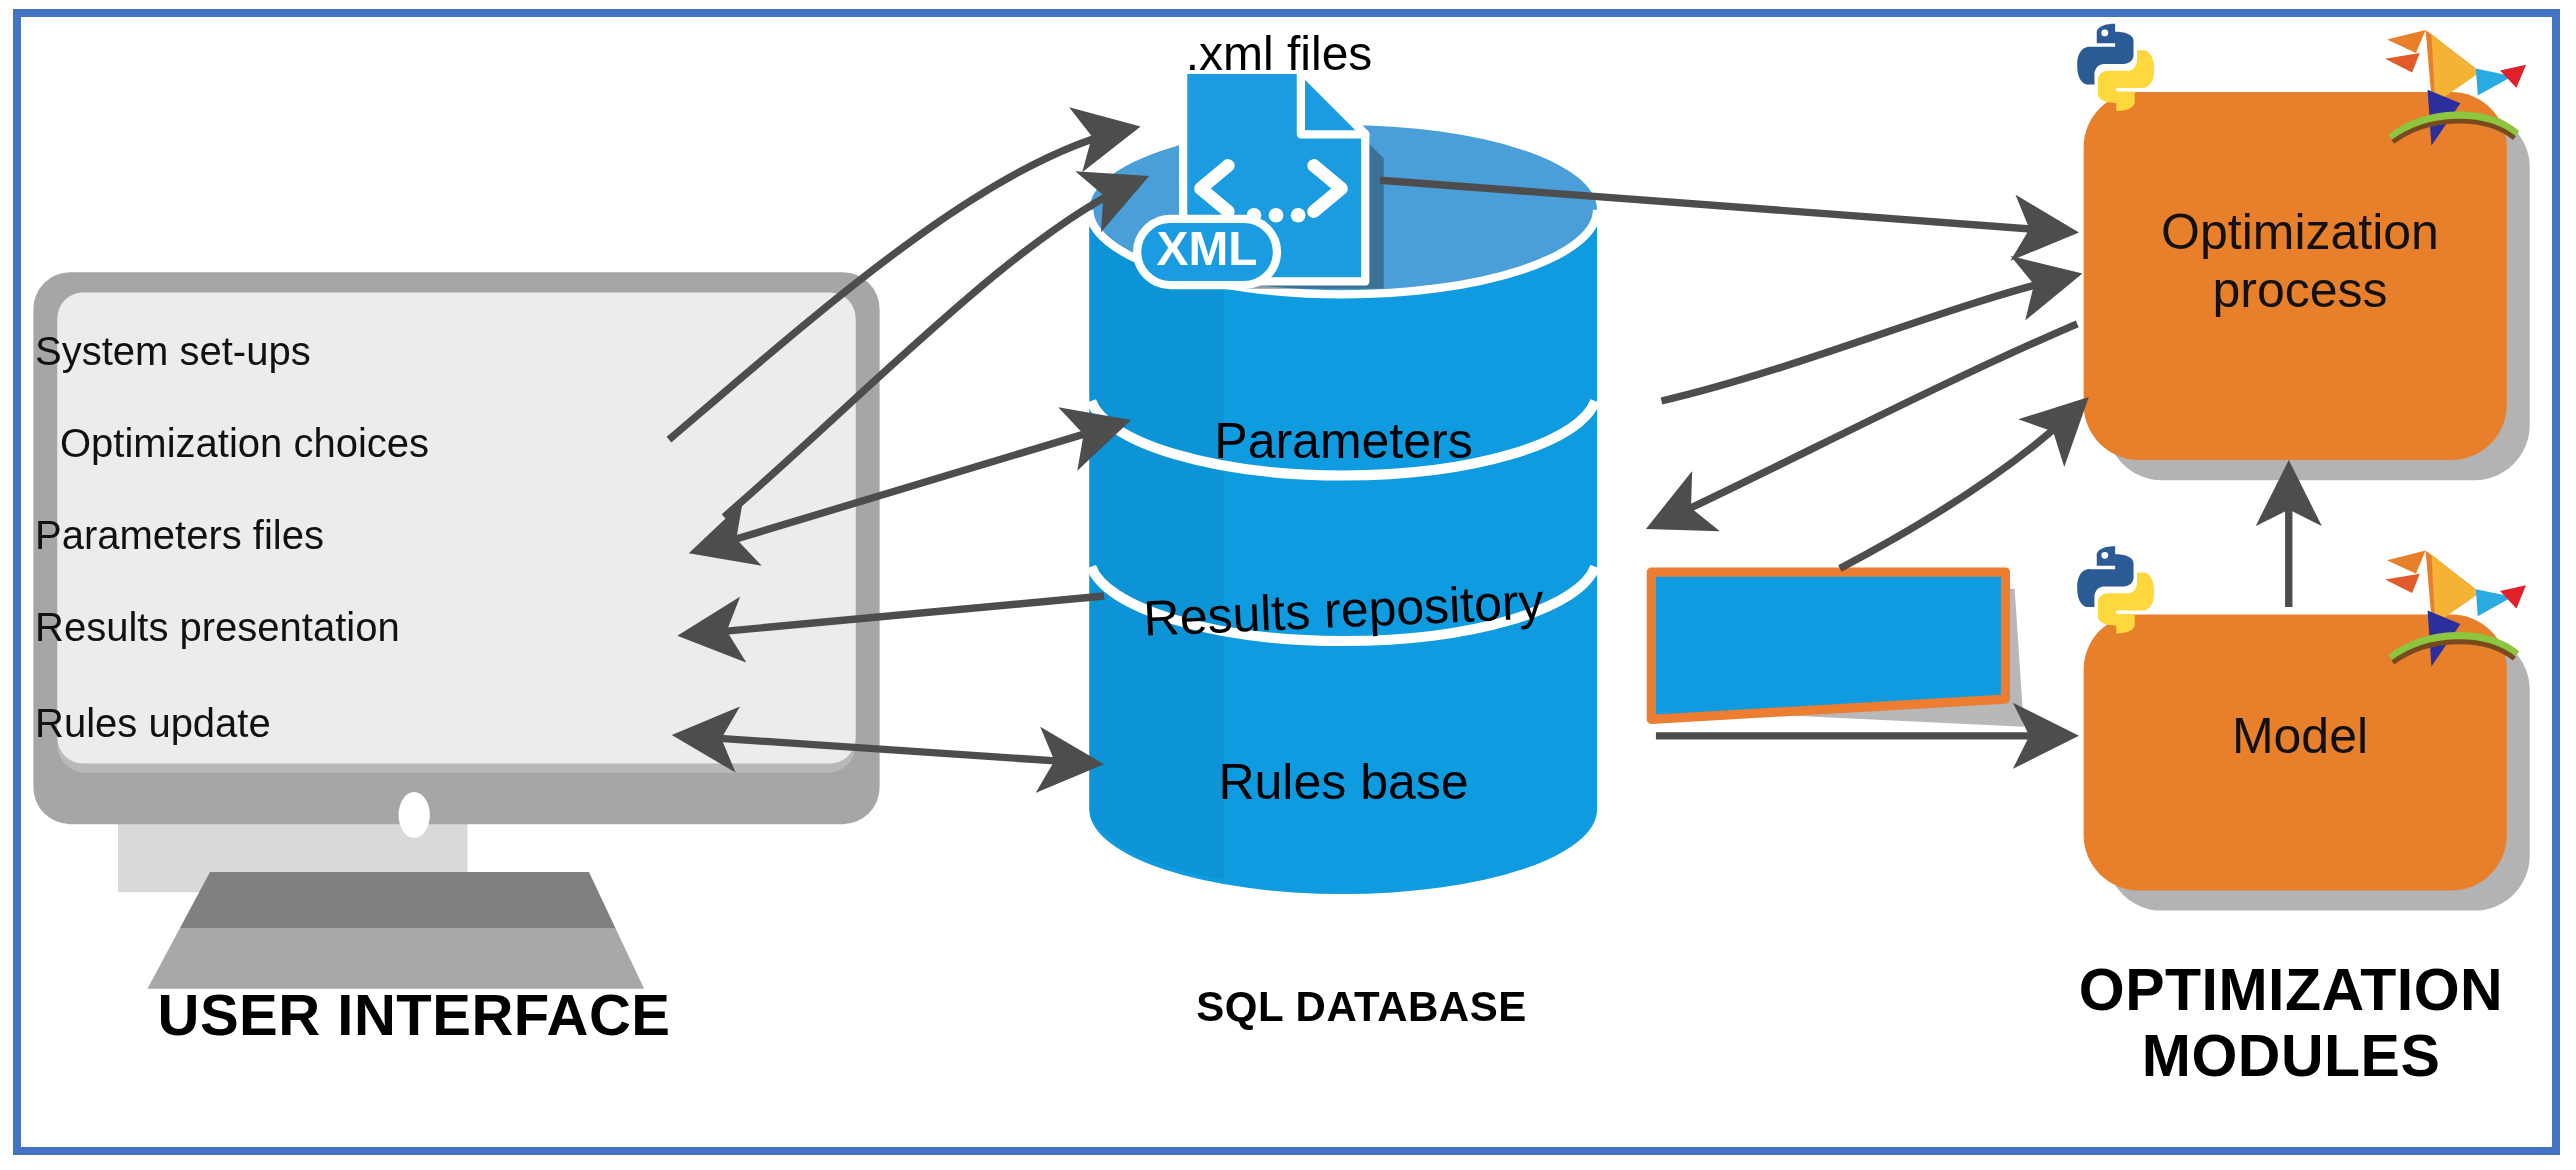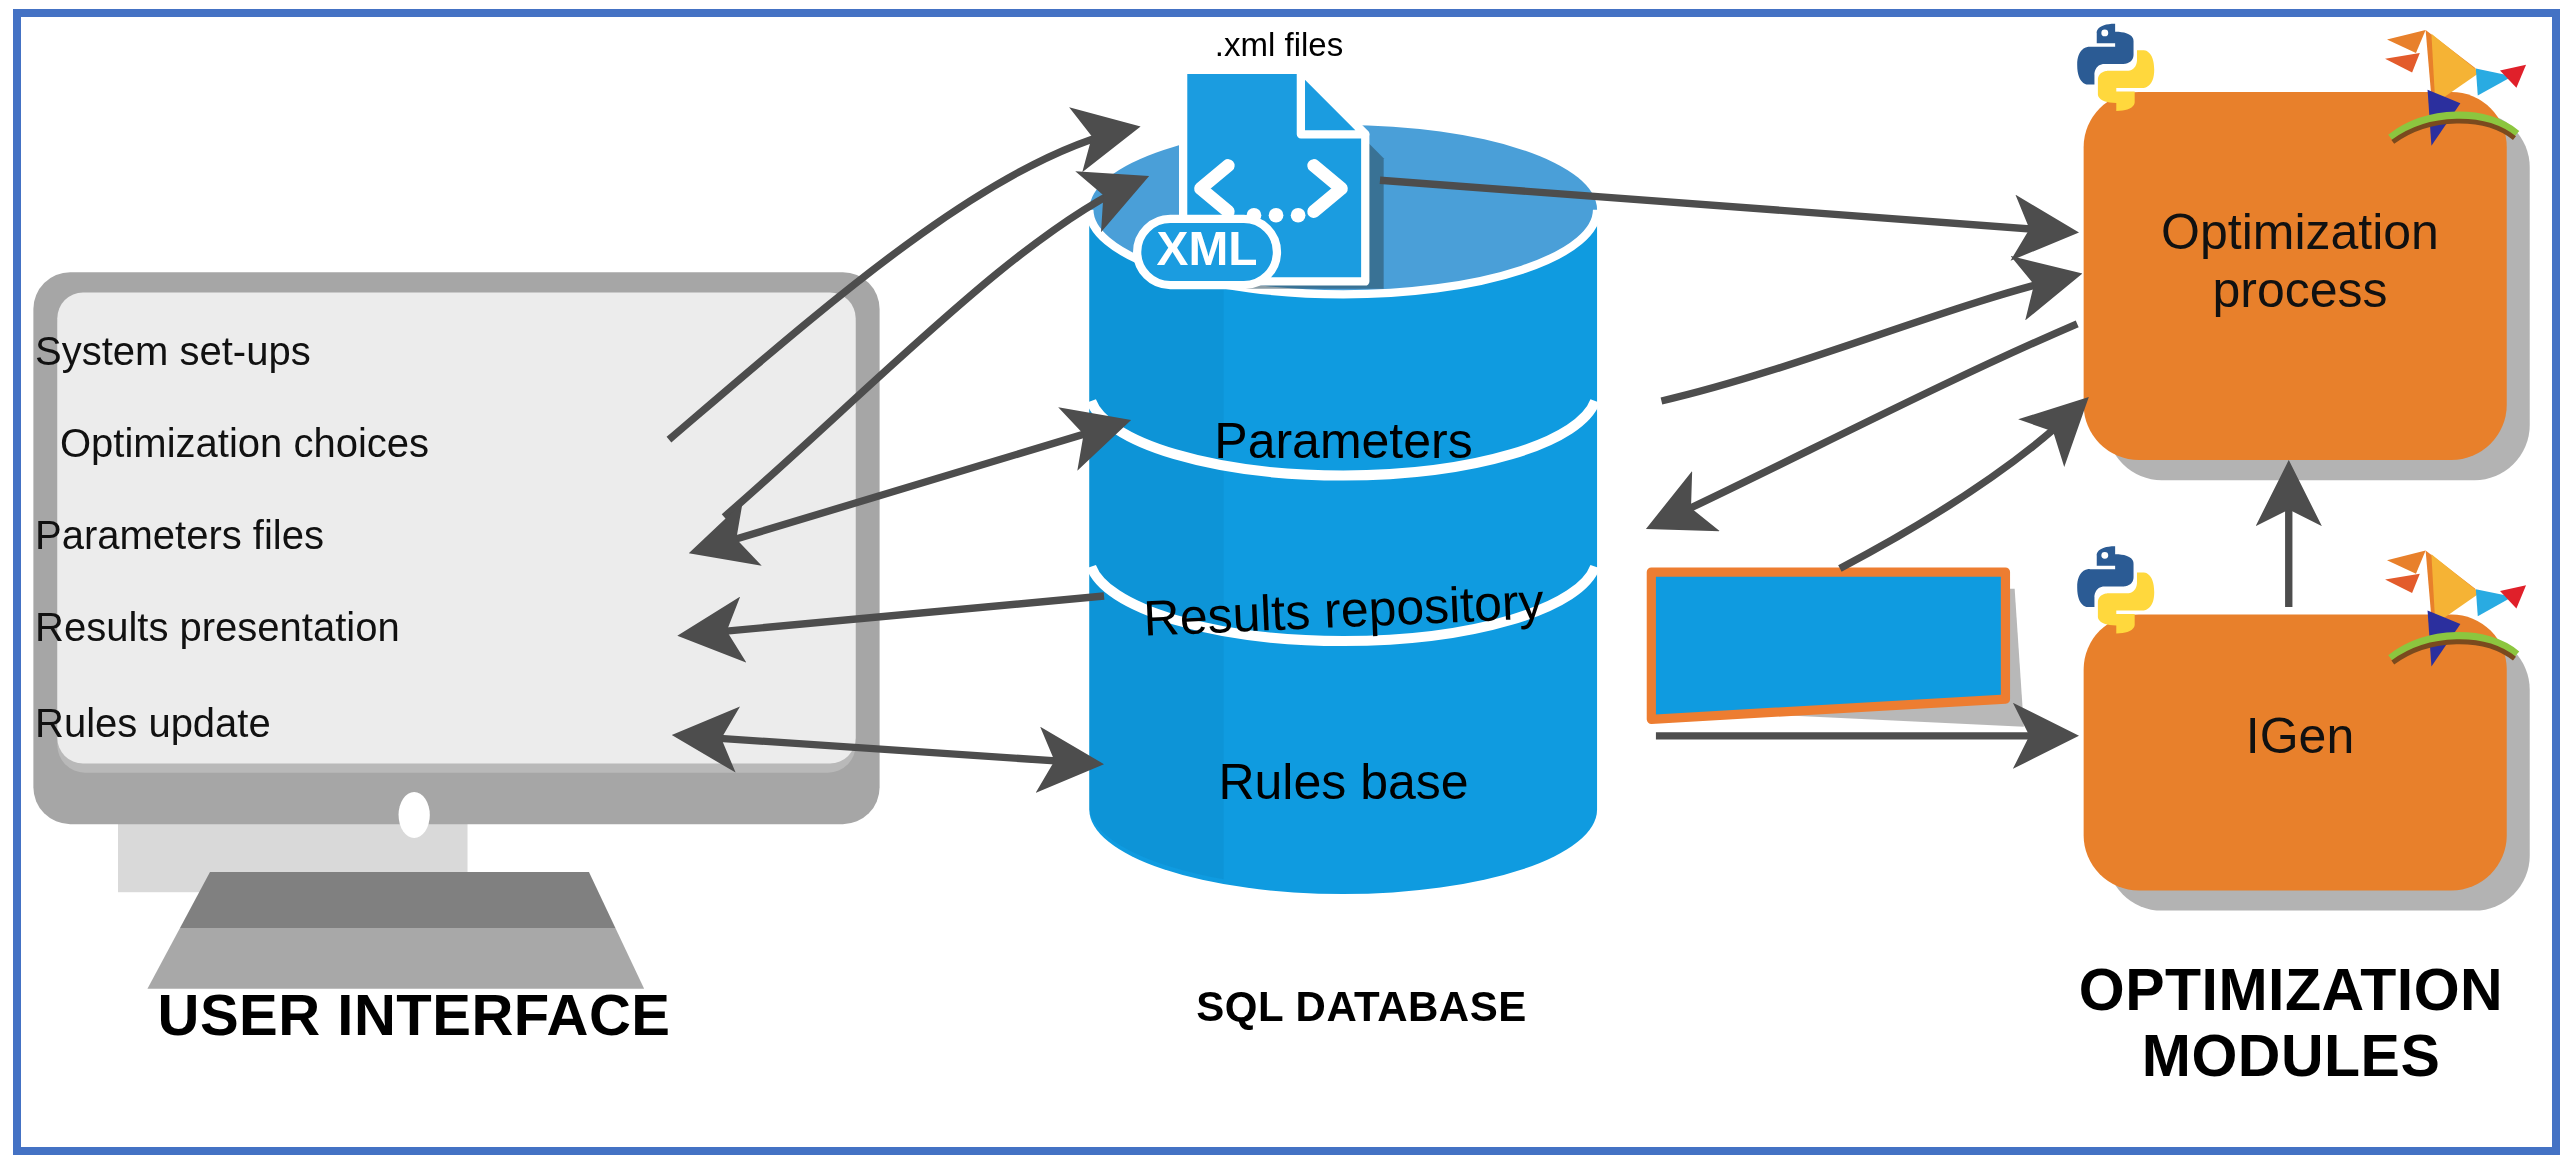--- a/index.html
+++ b/index.html
@@ -53,7 +53,7 @@
     position: absolute;
     left: 1086px; top: 26px;
     width: 386px;
-    font-size: 33px;
+    font-size: 48px;
     color: #000000;
     text-align: center;
   }

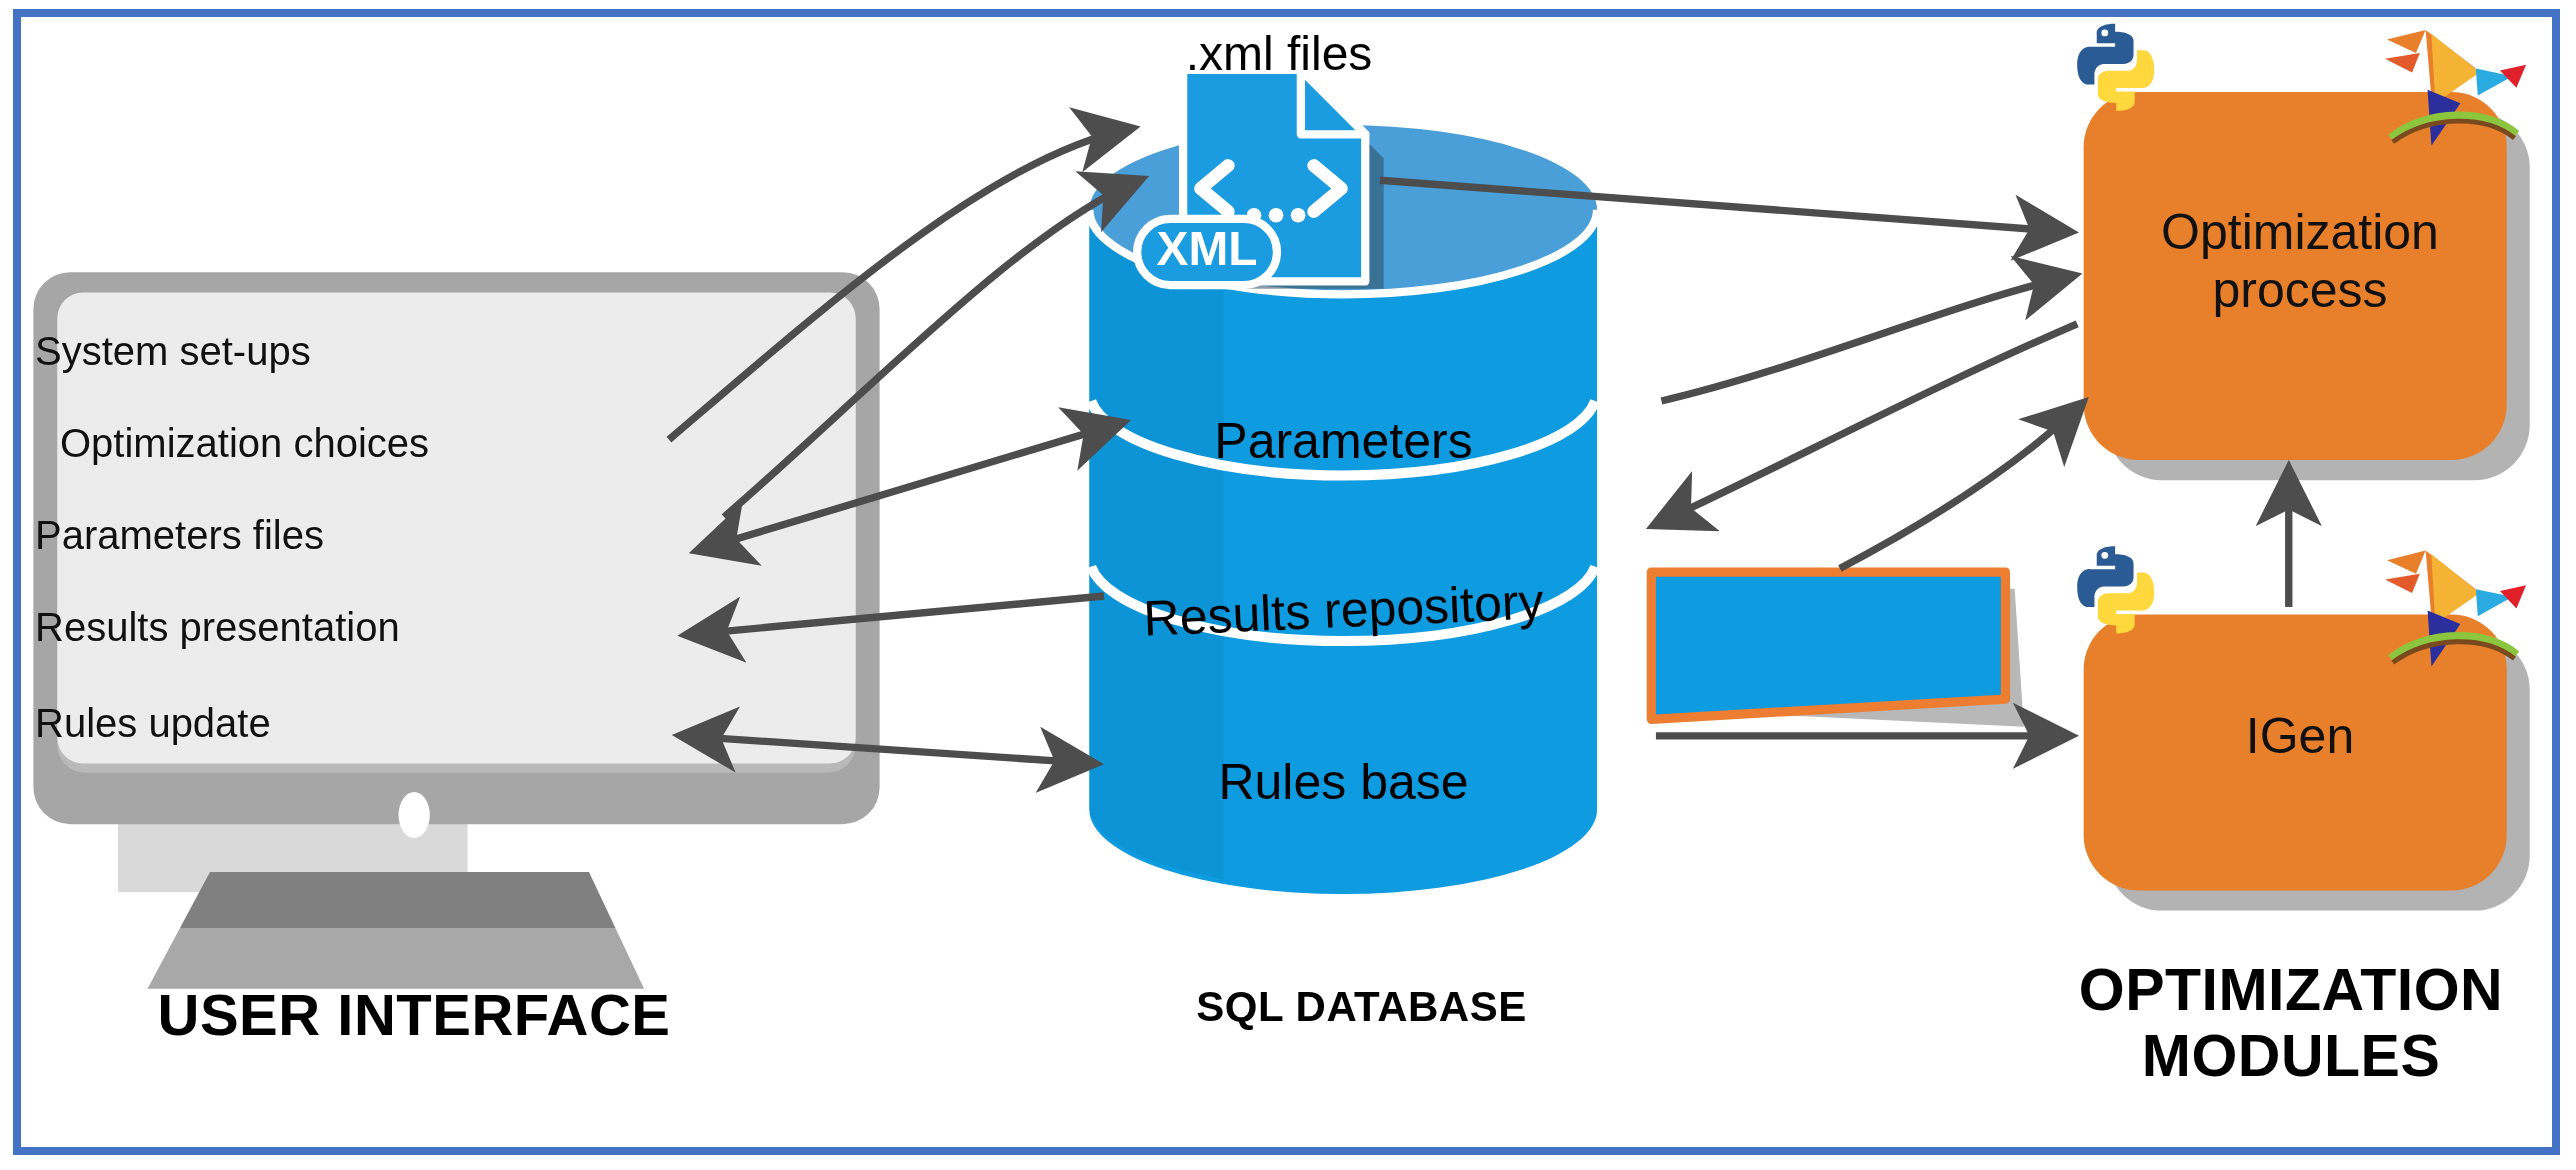--- a/index.html
+++ b/index.html
@@ -216,7 +216,7 @@
 
   <div id="optproc-text" class="module-text">Optimization
 process</div>
-  <div id="igen-text" class="module-text">IGen</div>
+  <div id="igen-text" class="module-text">Model</div>
 
   <div id="label-ui" class="section-label">USER INTERFACE</div>
   <div id="label-sql" class="section-label">SQL DATABASE</div>

